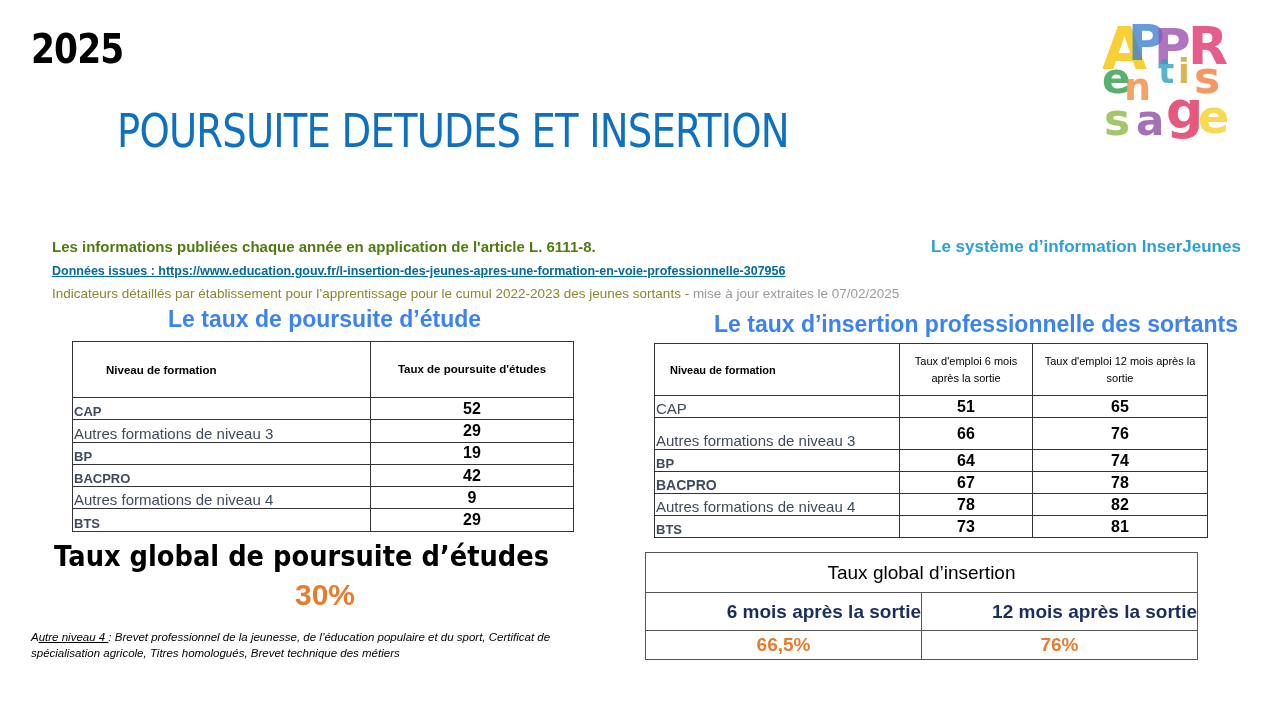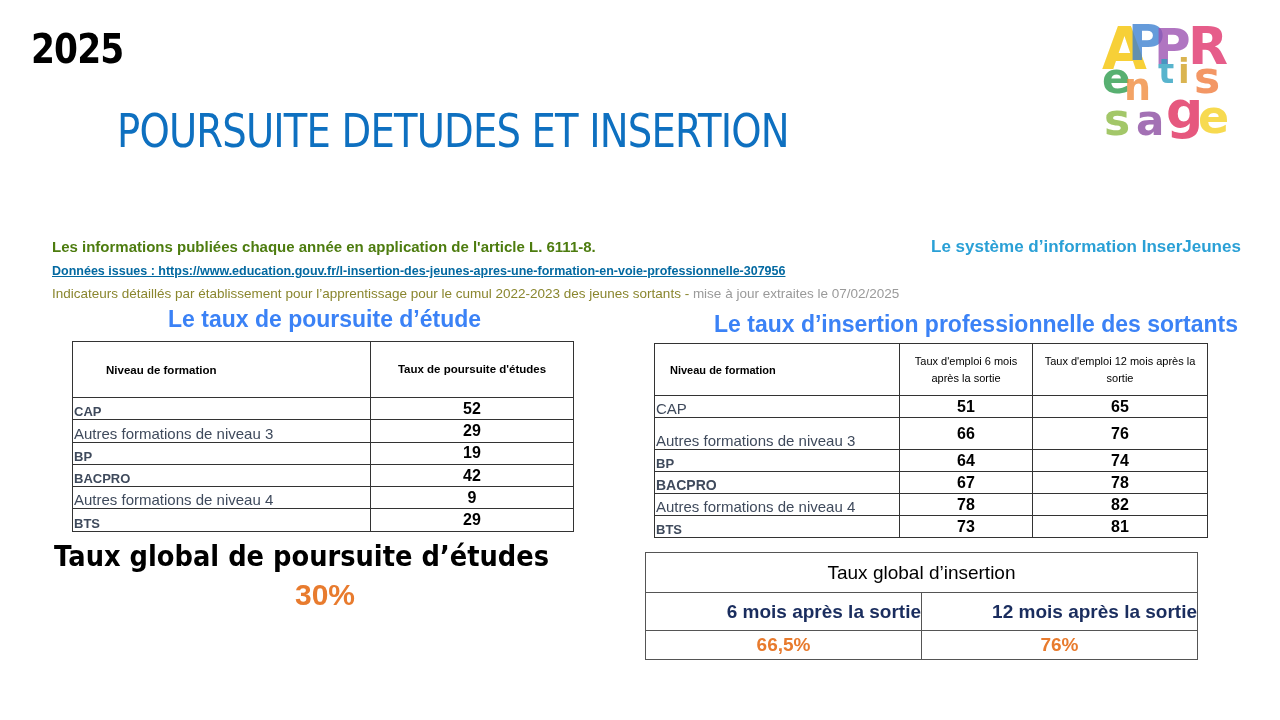--- a/index.html
+++ b/index.html
@@ -165,6 +165,9 @@
 <div class="global-val">30%</div>
 
 <div class="notes">
+  <div>
+    <span>A</span><u>utre niveau 4 </u><span>:  </span><span>Brevet professionnel de la jeunesse, de l’éducation populaire et du sport, Certificat de spécialisation agricole, Titres homologués, Brevet technique des métiers</span>
+  </div>
 </div>
 
 <table class="t3">

